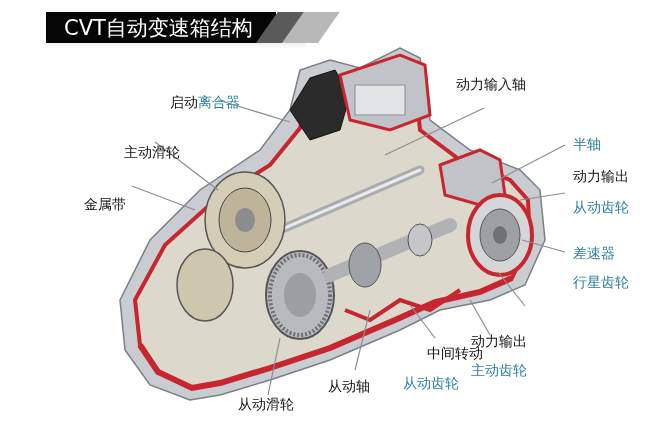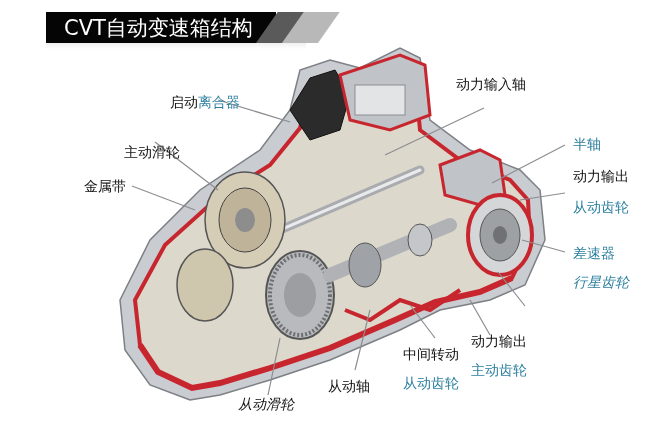--- a/index.html
+++ b/index.html
@@ -116,7 +116,7 @@
 
   <div class="label" style="left:124px; top:144px;">主动滑轮</div>
 
-  <div class="label" style="left:84px; top:178px;">金属带</div>
+  <div class="label" style="left:84px; top:196px;">金属带</div>
 
   <div class="label" style="left:456px; top:76px;">动力输入轴</div>
 

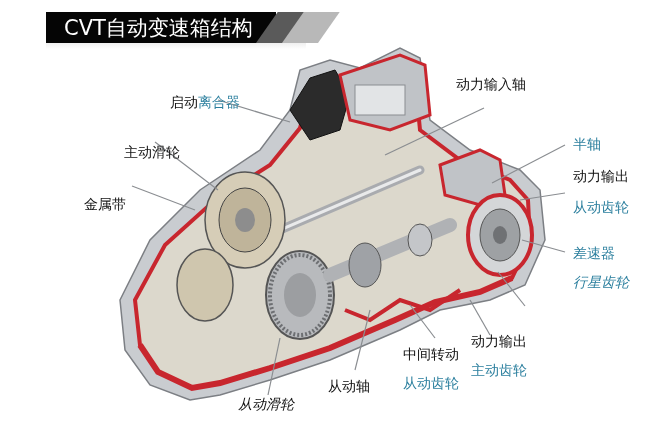--- a/index.html
+++ b/index.html
@@ -126,7 +126,7 @@
   <div class="label blue" style="left:573px; top:199px;">从动齿轮</div>
 
   <div class="label blue" style="left:573px; top:245px;">差速器</div>
-  <div class="label blue" style="left:573px; top:274px;font-style:italic;">行星齿轮</div>
+  <div class="label blue" style="left:573px; top:274px;">行星齿轮</div>
 
 
   <div class="label" style="left:471px; top:333px;">动力输出</div>

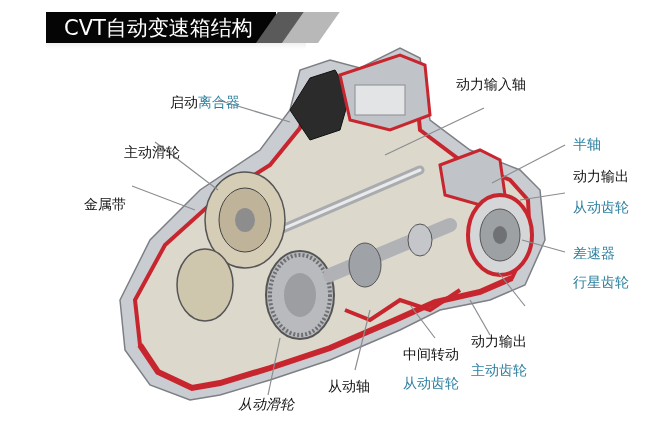--- a/index.html
+++ b/index.html
@@ -132,7 +132,7 @@
   <div class="label" style="left:471px; top:333px;">动力输出</div>
   <div class="label blue" style="left:471px; top:362px;">主动齿轮</div>
 
-  <div class="label" style="left:403px; top:346px;">中间转动</div>
+  <div class="label" style="left:427px; top:346px;font-family:Liberation Serif, serif;">中间转动</div>
   <div class="label blue" style="left:403px; top:375px;">从动齿轮</div>
 
   <div class="label" style="left:328px; top:378px;">从动轴</div>

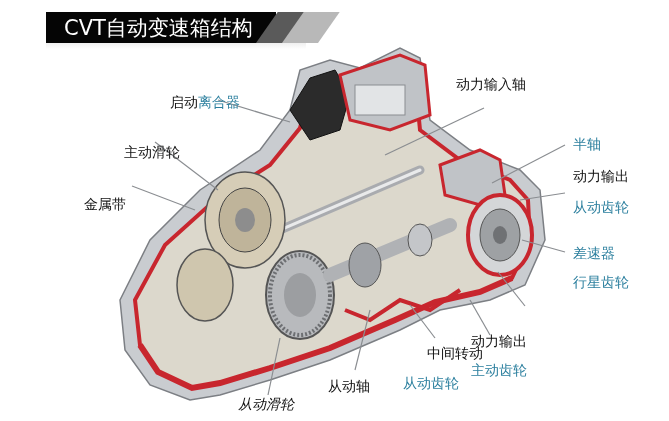--- a/index.html
+++ b/index.html
@@ -137,7 +137,7 @@
 
   <div class="label" style="left:328px; top:378px;">从动轴</div>
 
-  <div class="label" style="left:238px; top:396px;font-style:italic;">从动滑轮</div>
+  <div class="label" style="left:238px; top:396px;">从动滑轮</div>
 
 </div>
 

